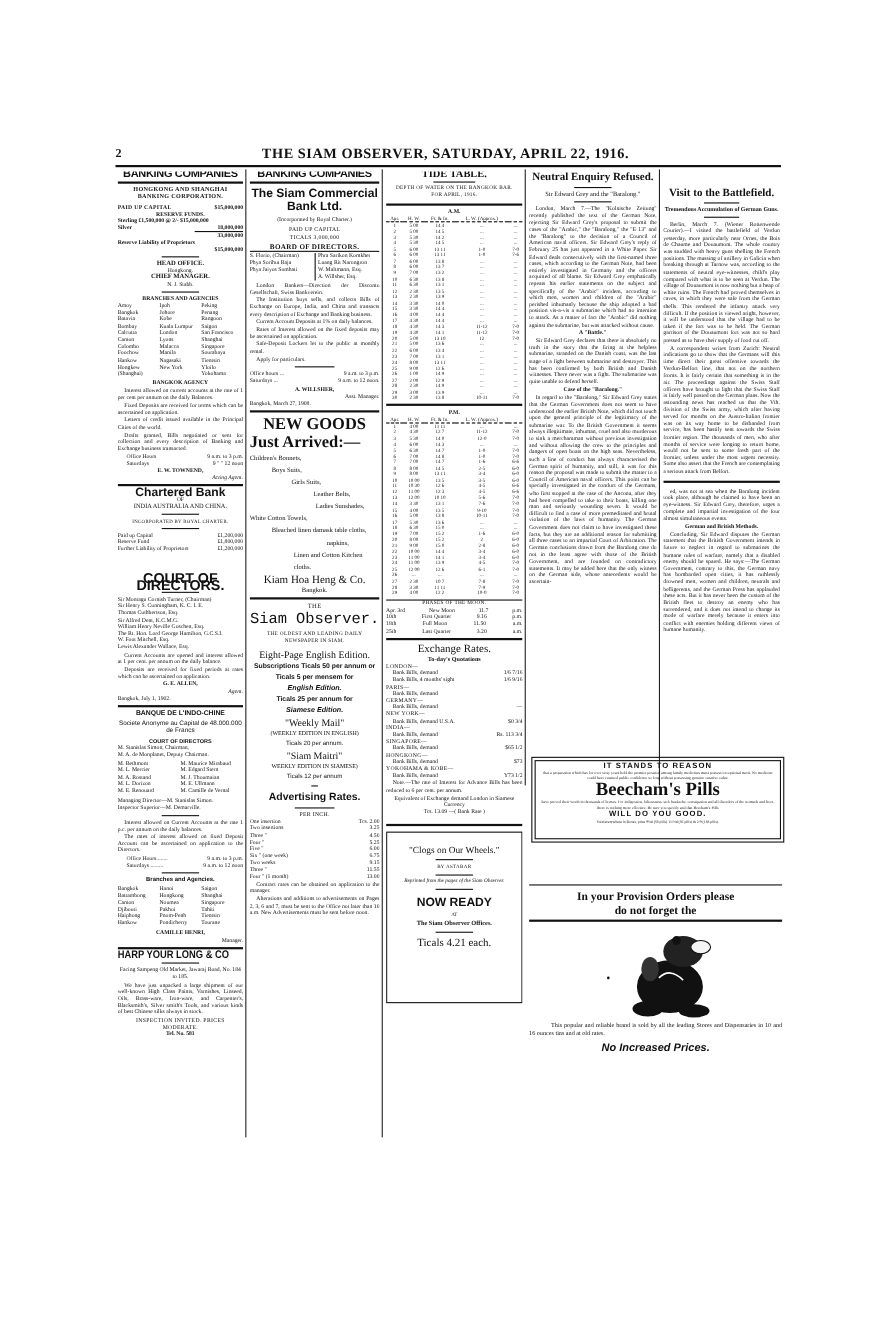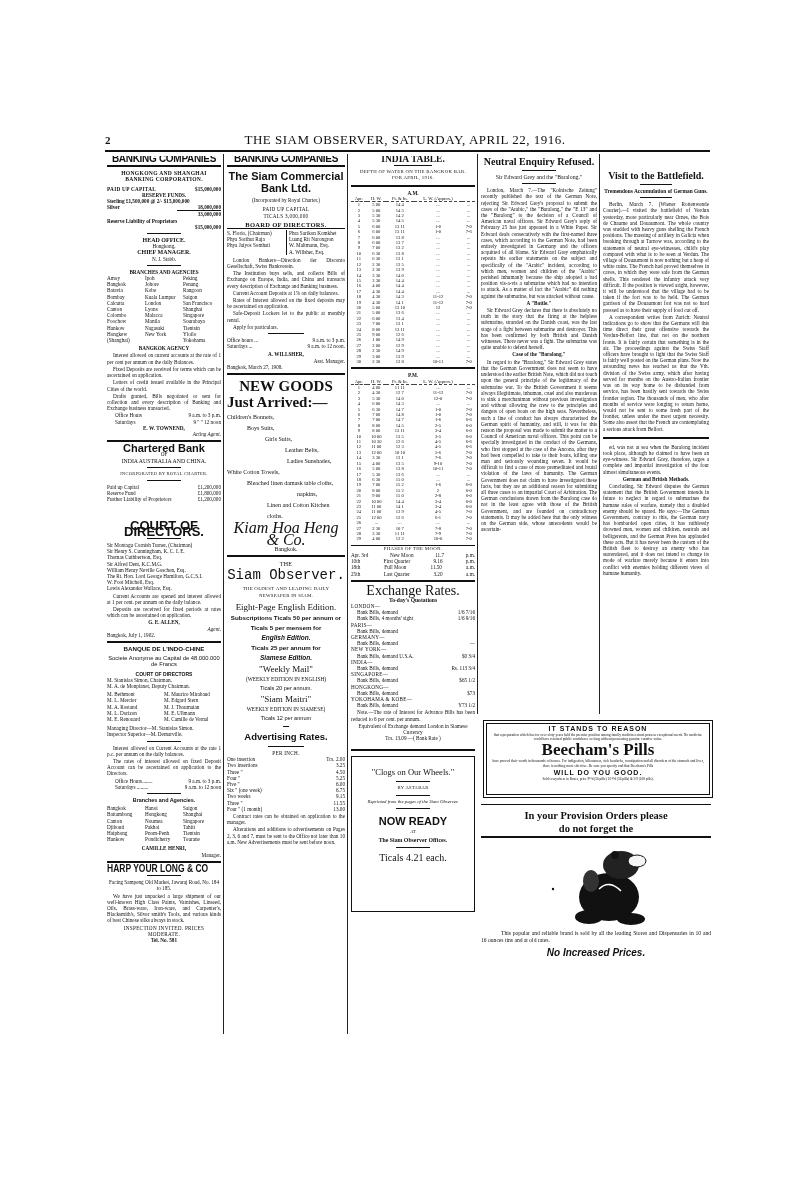--- a/index.html
+++ b/index.html
@@ -7,7 +7,7 @@
   .page{position:absolute;left:105px;top:128px;width:605px;height:920px;}
   .masthead{position:absolute;left:0;top:0;width:605px;height:22px;border-bottom:2px solid #111;}
   .pgnum{position:absolute;left:0;top:6px;font-size:11px;font-weight:bold;}
-  .mtitle{position:absolute;left:40px;top:4px;width:520px;text-align:center;font-size:13px;font-weight:normal;letter-spacing:0.5px;}
+  .mtitle{position:absolute;left:40px;top:4px;width:520px;text-align:center;font-size:13px;font-weight:bold;letter-spacing:0.5px;}
   .col{position:absolute;top:28px;font-size:5.2px;line-height:6.2px;overflow:hidden;}
   .vrule{position:absolute;top:26px;width:1px;background:#222;}
   .h-big{font-family:"Liberation Sans",sans-serif;font-weight:bold;text-align:center;}

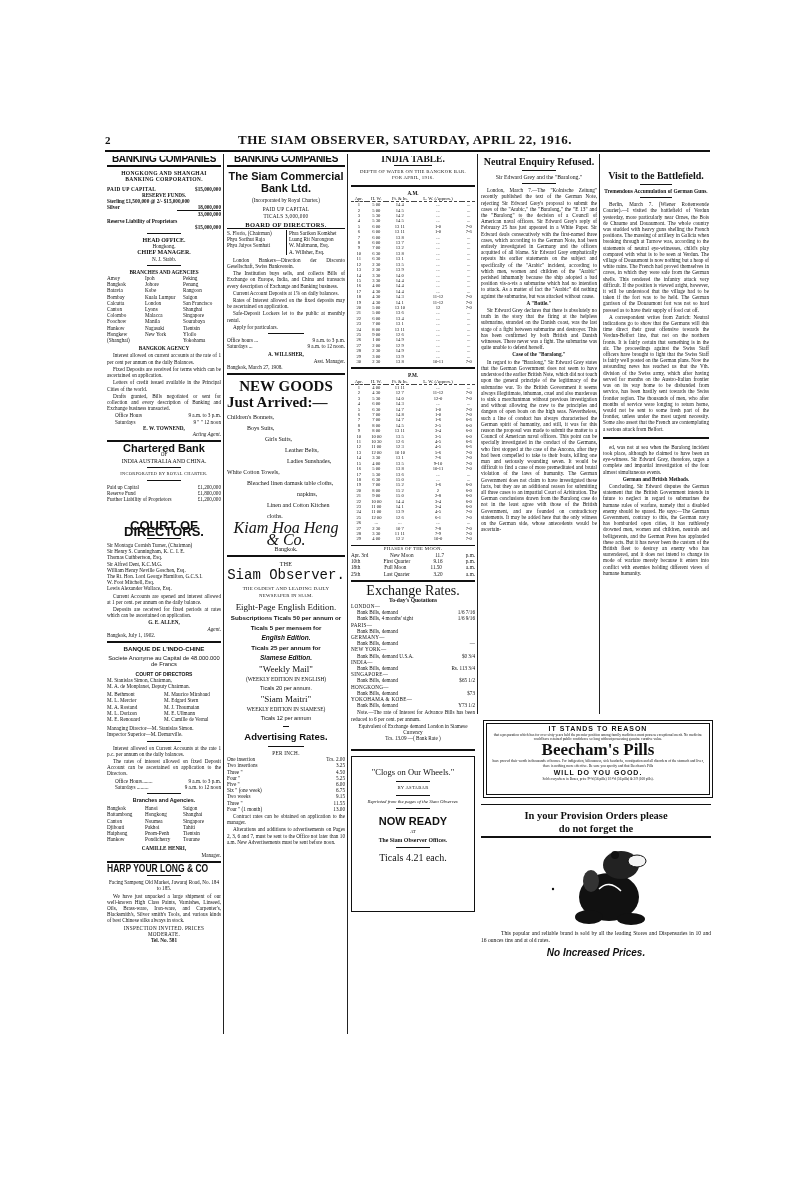--- a/index.html
+++ b/index.html
@@ -358,7 +358,7 @@
   </div>
 
   <div class="col" style="left:246px;width:124px;height:880px;">
-    <div class="h-big" style="font-size:9.5px;font-family:'Liberation Serif',serif;">INDIA TABLE.</div>
+    <div class="h-big" style="font-size:9.5px;font-family:'Liberation Serif',serif;">TIDE TABLE.</div>
     <div class="hr short"></div>
     <div class="c caps" style="font-size:4.8px;">DEPTH OF WATER ON THE BANGKOK BAR.</div>
     <div class="c caps" style="font-size:4.8px;margin-bottom:2px;">FOR APRIL, 1916.</div>

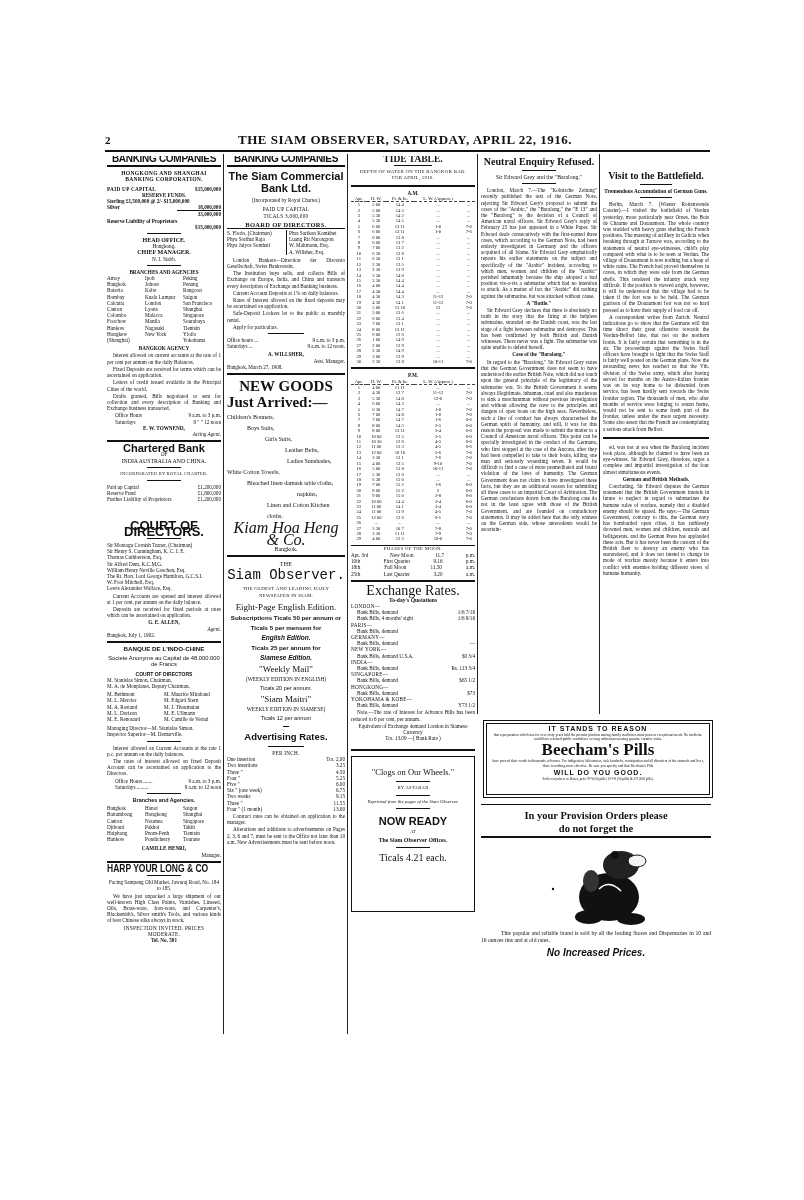--- a/index.html
+++ b/index.html
@@ -291,7 +291,7 @@
         <div style="padding-left: 70px;">napkins,</div>
         <div style="padding-left: 40px;">Linen and Cotton Kitchen cloths.</div>
       </div>
-    <div class="c" style="font-size:16px;line-height:12px;font-style:italic;">Kiam Hoa Heng &amp; Co.</div>
+    <div class="c" style="font-size:10px;line-height:12px;">Kiam Hoa Heng &amp; Co.</div>
     <div class="c" style="font-size:6px;">Bangkok.</div>
     <div class="hr2"></div>
 

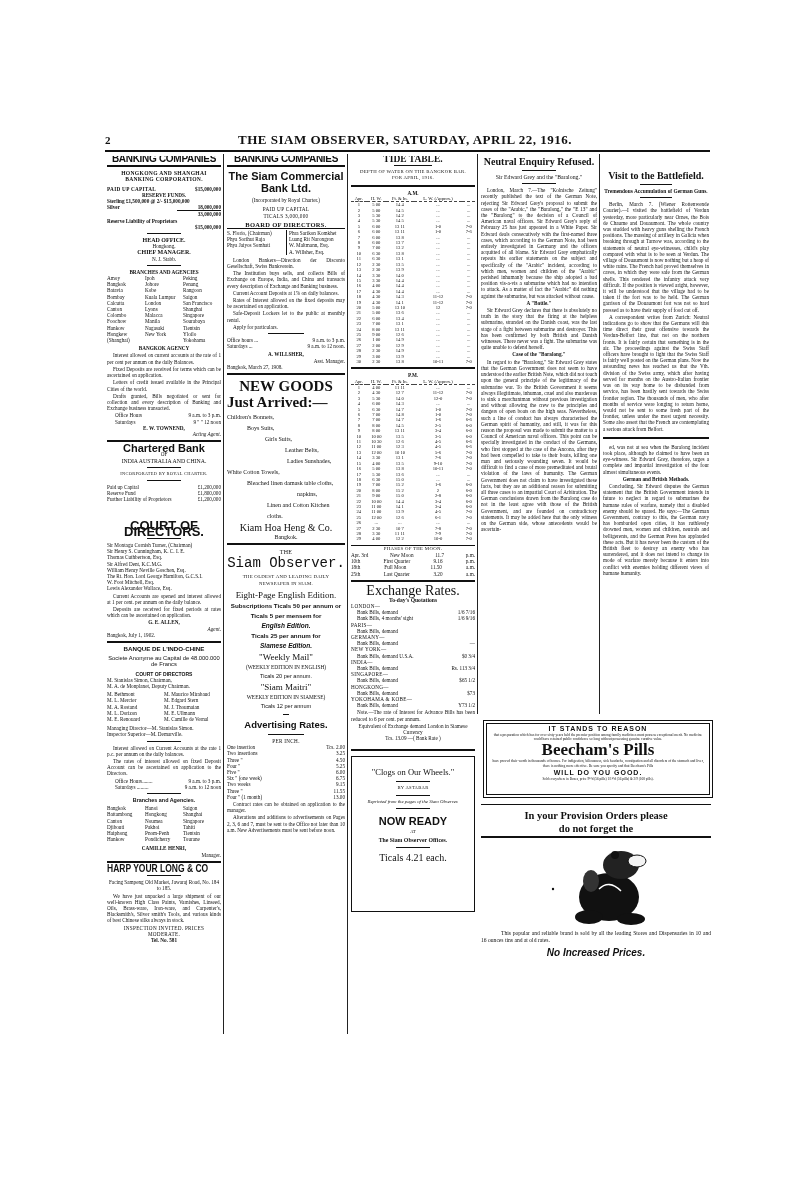--- a/index.html
+++ b/index.html
@@ -834,7 +834,7 @@
       </div>
     <div class="hr2"></div>
 
-    <div class="c" style="font-size:14px;line-height:12px;">Exchange Rates.</div>
+    <div class="c" style="font-size:10px;line-height:12px;">Exchange Rates.</div>
     <div class="c b" style="font-size:5.6px;">To-day's Quotations</div>
     <div id="exchange-rows">
         <div class="caps">London—</div>

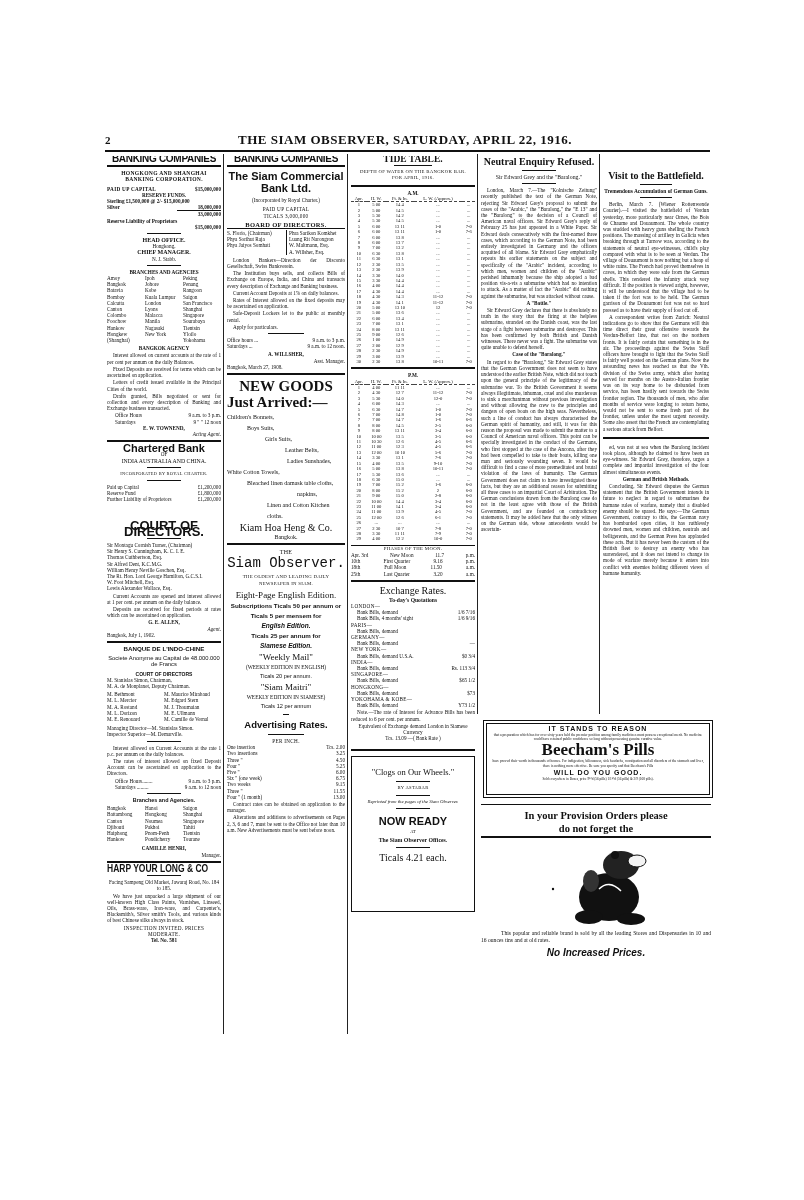--- a/index.html
+++ b/index.html
@@ -940,7 +940,7 @@
       </div>
   </div>
 
-  <div class="ad-frame" style="left:378px;top:592px;width:222px;height:70px;">
+  <div class="ad-frame" style="left:378px;top:560px;width:222px;height:70px;">
     <div class="c b h-big" style="font-size:7px;line-height:9px;letter-spacing:1px;">IT STANDS TO REASON</div>
     <div class="c" style="font-size:3.6px;line-height:4.2px;padding:0 4px;">that a preparation which has for over sixty years held the premier position among family medicines must possess exceptional merit. No medicine could have retained public confidence so long without possessing genuine curative value.</div>
     <div class="c b" style="font-size:17px;line-height:18px;font-family:'Liberation Serif',serif;">Beecham's Pills</div>

